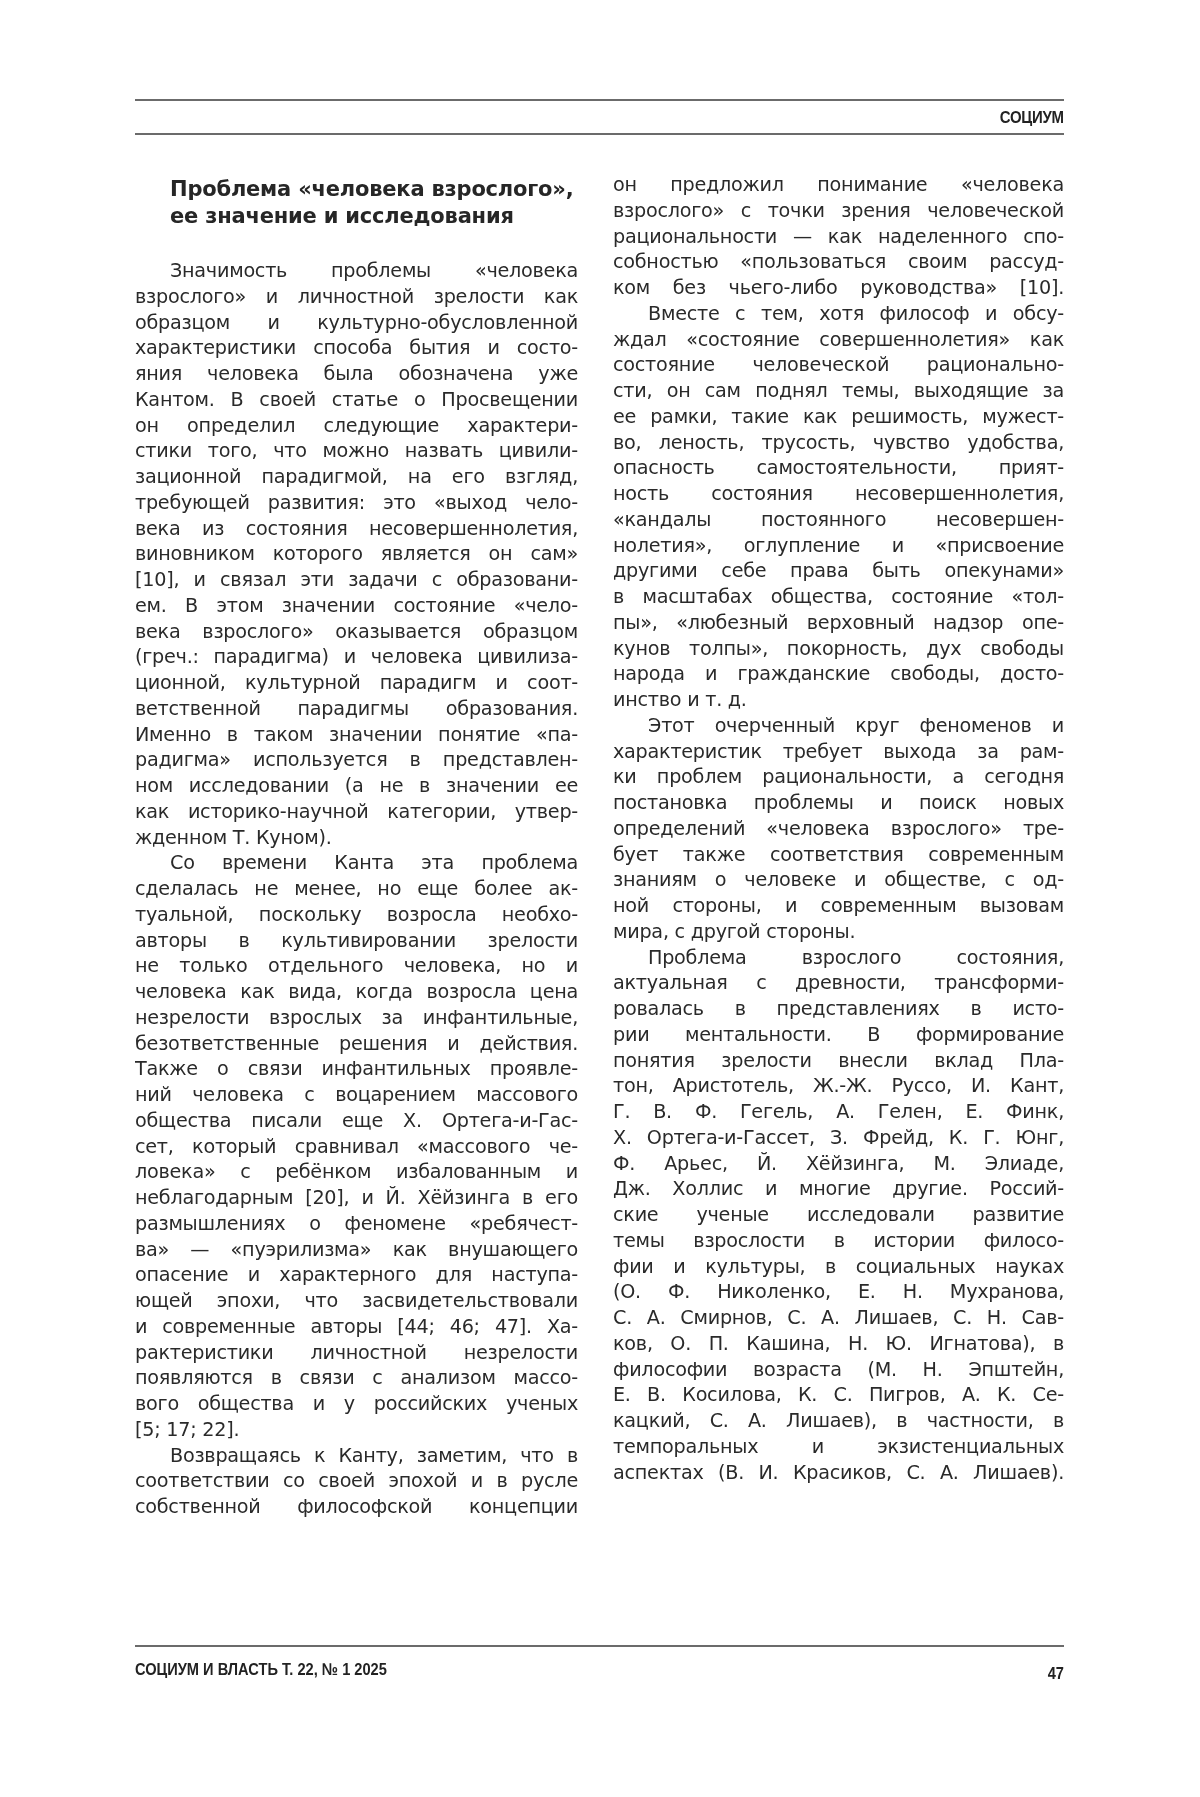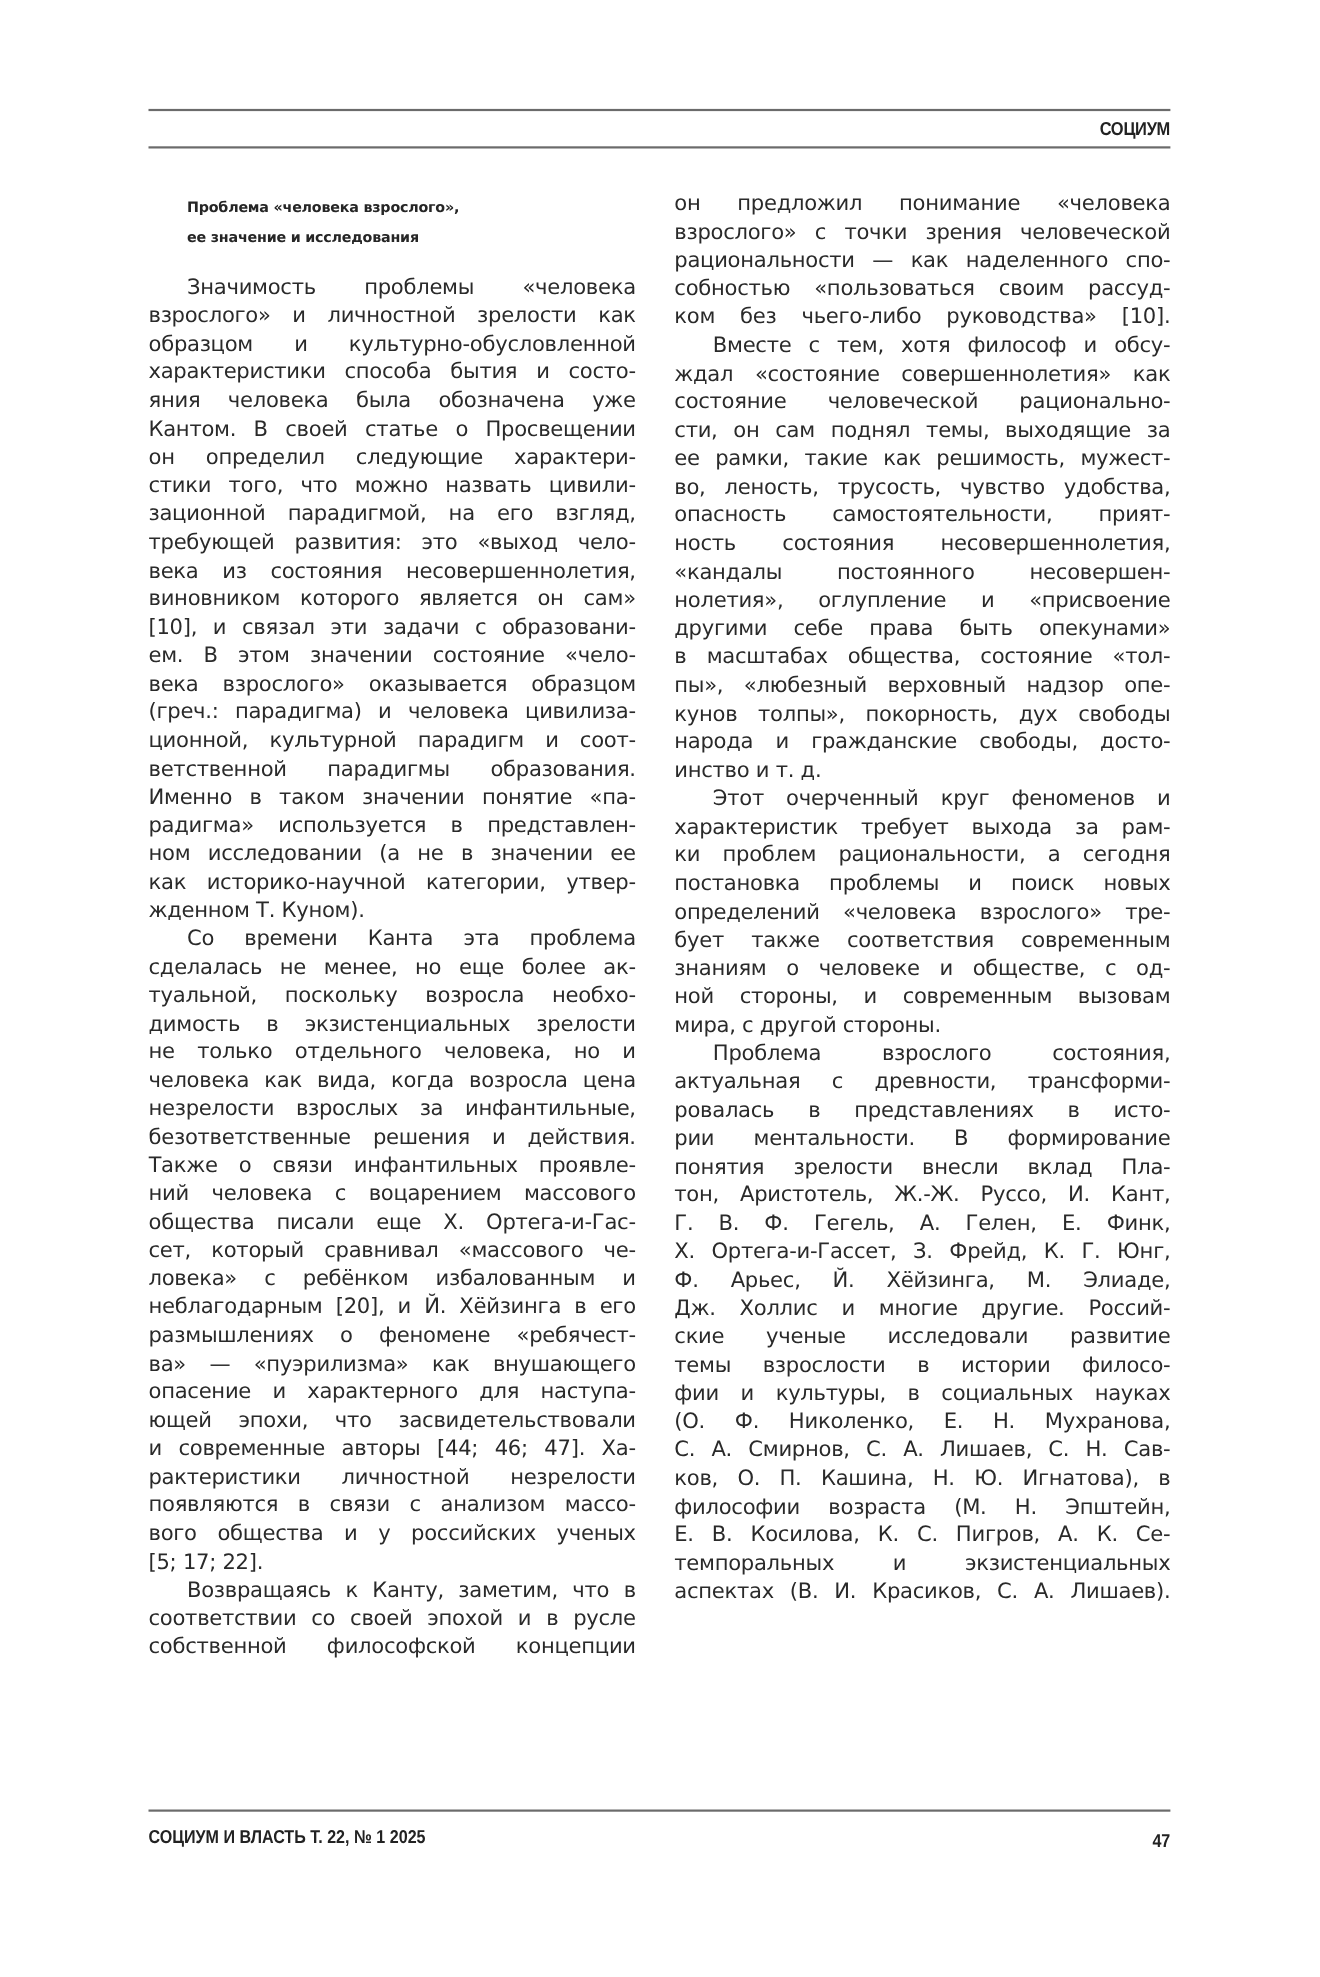--- a/index.html
+++ b/index.html
@@ -11,7 +11,7 @@
   .col { position: absolute; }
   .col-left { left: 135px; width: 443px; top: 176px; }
   .col-right { left: 613px; width: 451px; top: 172px; }
-  .title { font-weight: bold; font-size: 13px; line-height: 27px; color: #262626; padding-left: 35px; margin-bottom: 18px; letter-spacing: -0.2px; }
+  .title { font-weight: bold; font-size: 21px; line-height: 27px; color: #262626; padding-left: 35px; margin-bottom: 28px; letter-spacing: -0.2px; }
   .title .tl { display: block; white-space: nowrap; }
   .line { display: block; font-size: 19.2px; line-height: 25.75px; height: 25.75px; white-space: nowrap;
           text-align: justify; text-align-last: justify; overflow: hidden; letter-spacing: -0.25px; }

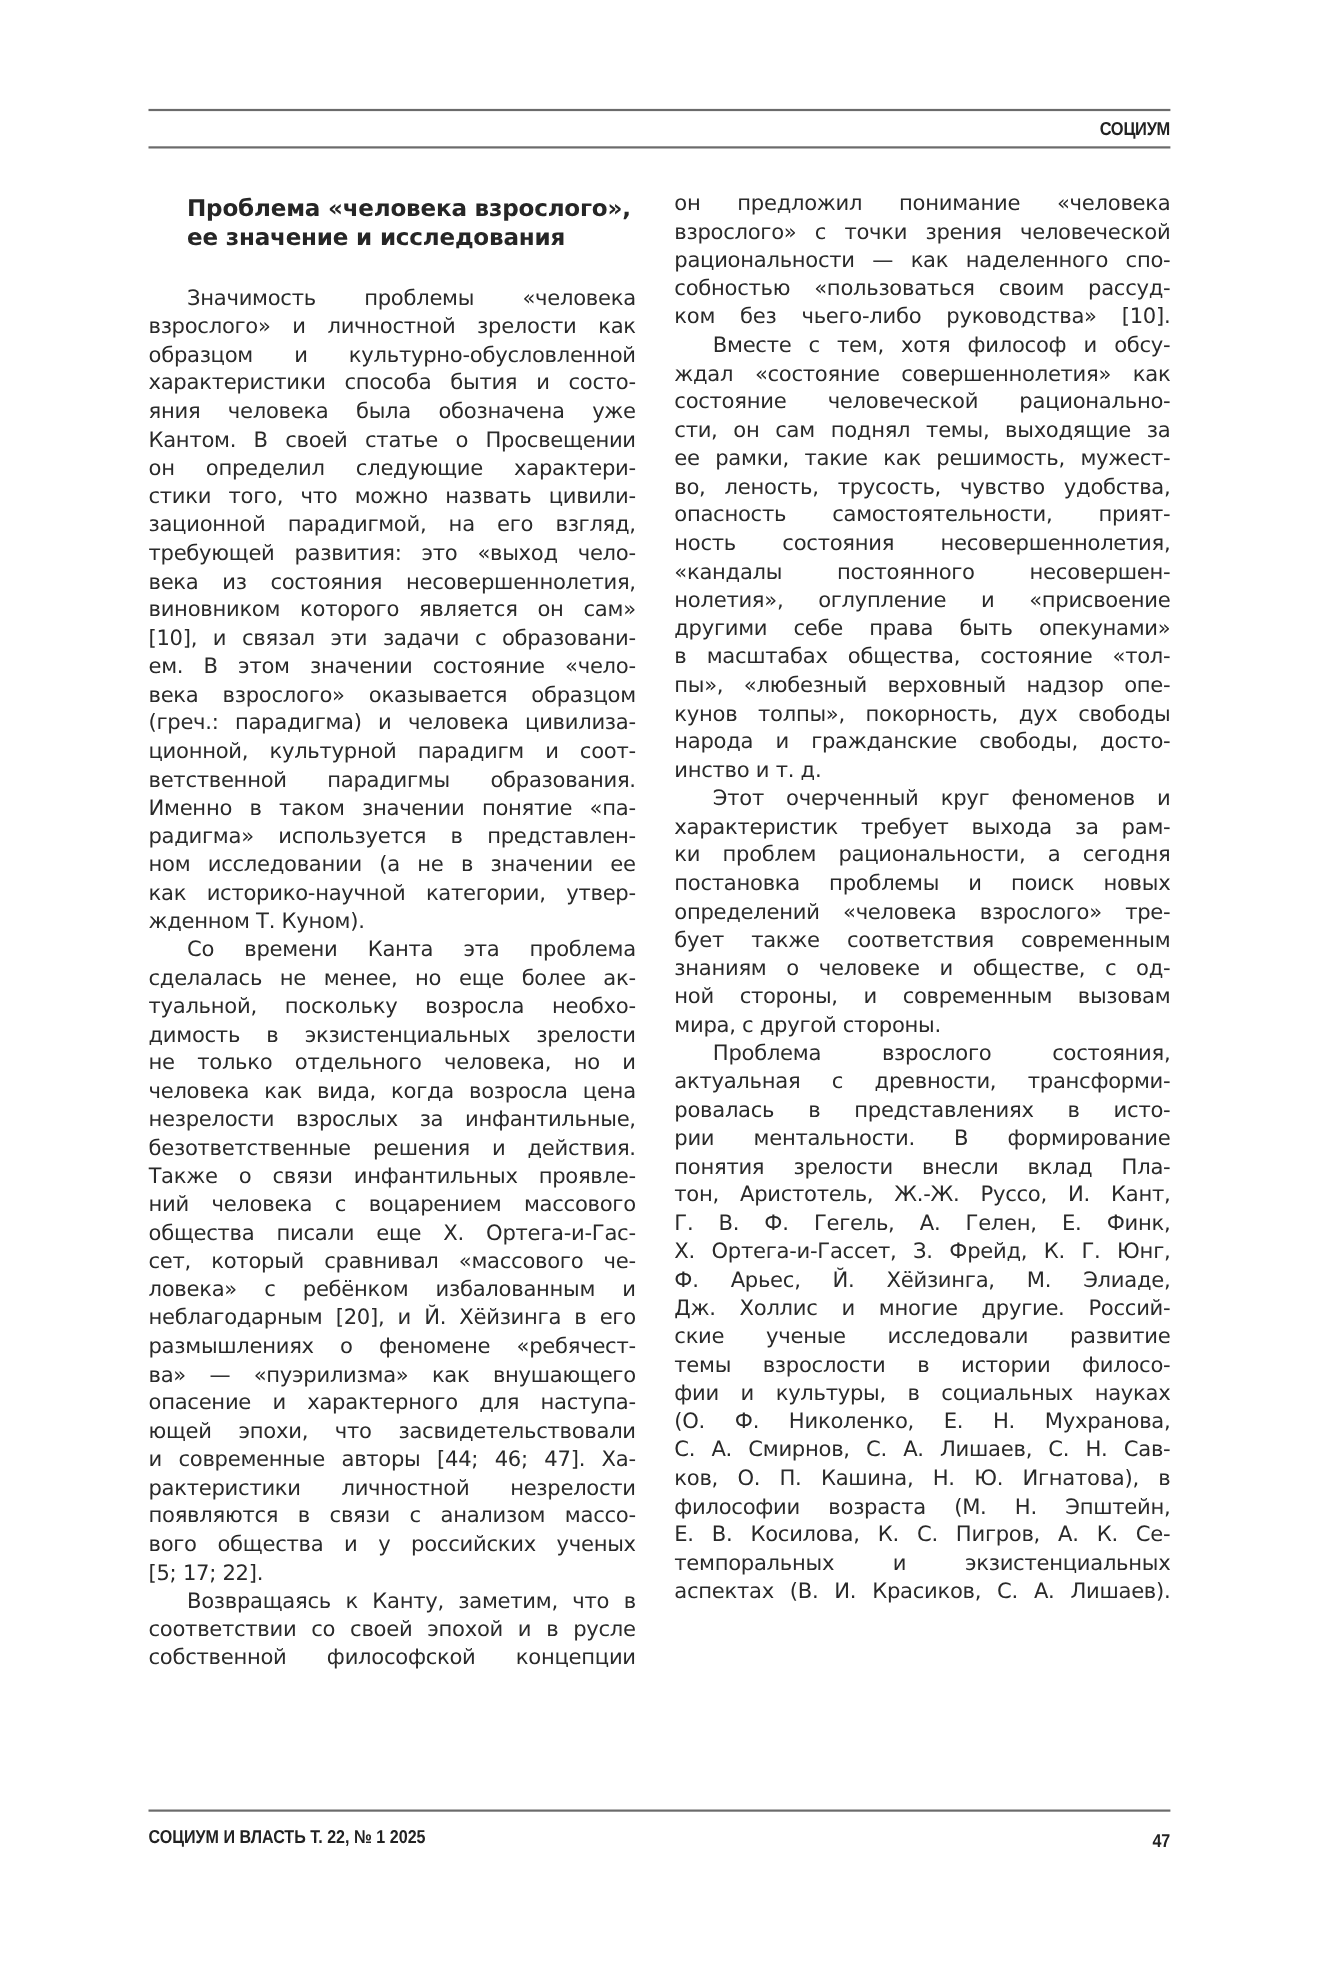--- a/index.html
+++ b/index.html
@@ -61,7 +61,7 @@
       <span class="line indent">Со времени Канта эта проблема</span>
       <span class="line">сделалась не менее, но еще более ак-</span>
       <span class="line">туальной, поскольку возросла необхо-</span>
-      <span class="line">димость в экзистенциальных зрелости</span>
+      <span class="line">авторы в культивировании зрелости</span>
       <span class="line">не только отдельного человека, но и</span>
       <span class="line">человека как вида, когда возросла цена</span>
       <span class="line">незрелости взрослых за инфантильные,</span>

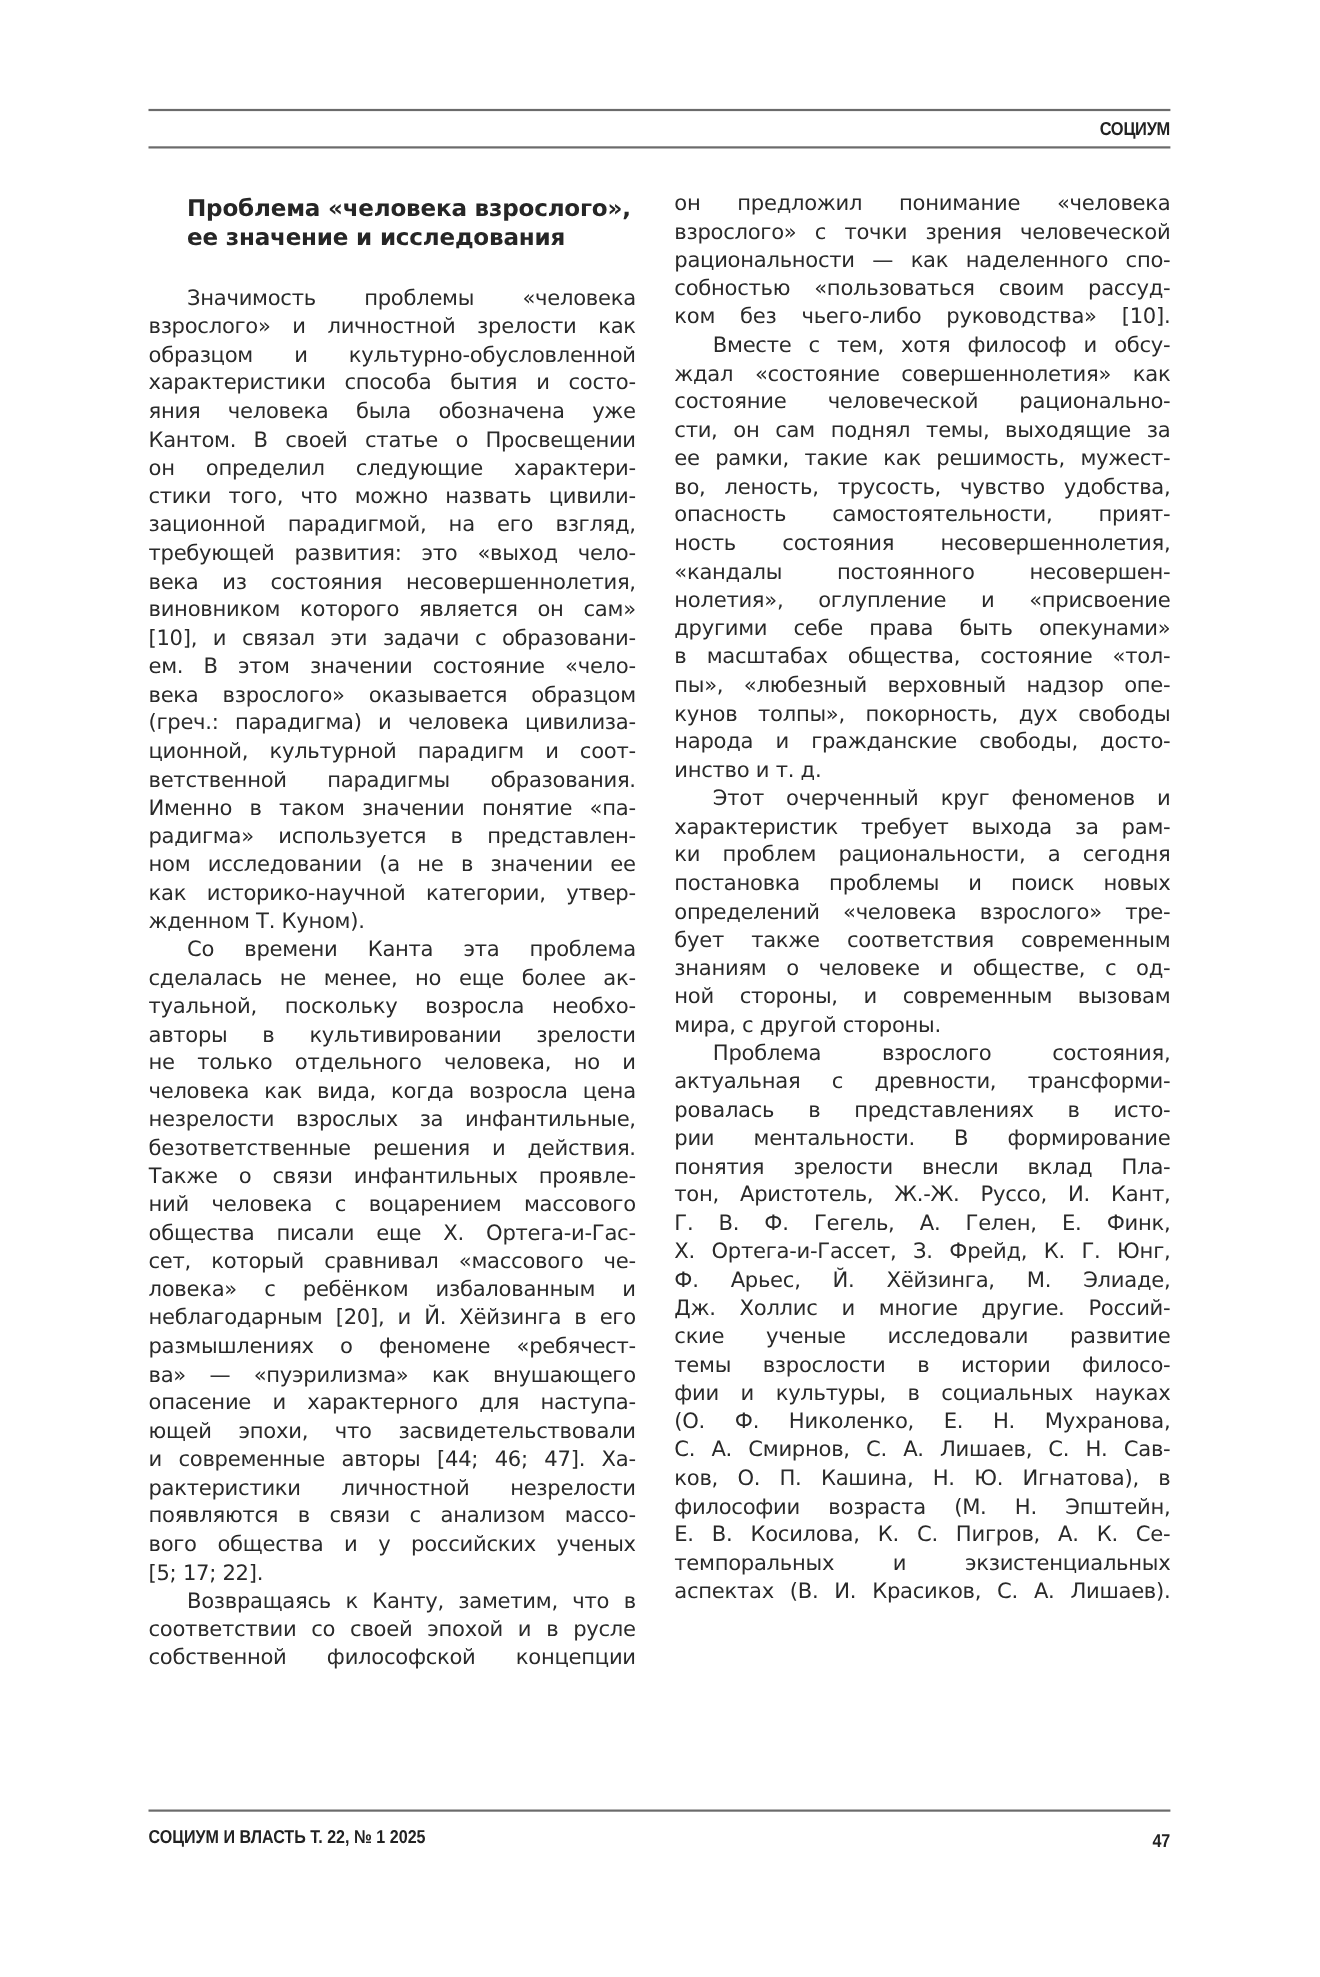--- a/index.html
+++ b/index.html
@@ -137,6 +137,7 @@
       <span class="line">ков, О. П. Кашина, Н. Ю. Игнатова), в</span>
       <span class="line">философии возраста (М. Н. Эпштейн,</span>
       <span class="line">Е. В. Косилова, К. С. Пигров, А. К. Се-</span>
+      <span class="line">кацкий, С. А. Лишаев), в частности, в</span>
       <span class="line">темпоральных и экзистенциальных</span>
       <span class="line">аспектах (В. И. Красиков, С. А. Лишаев).</span>
     </div>

